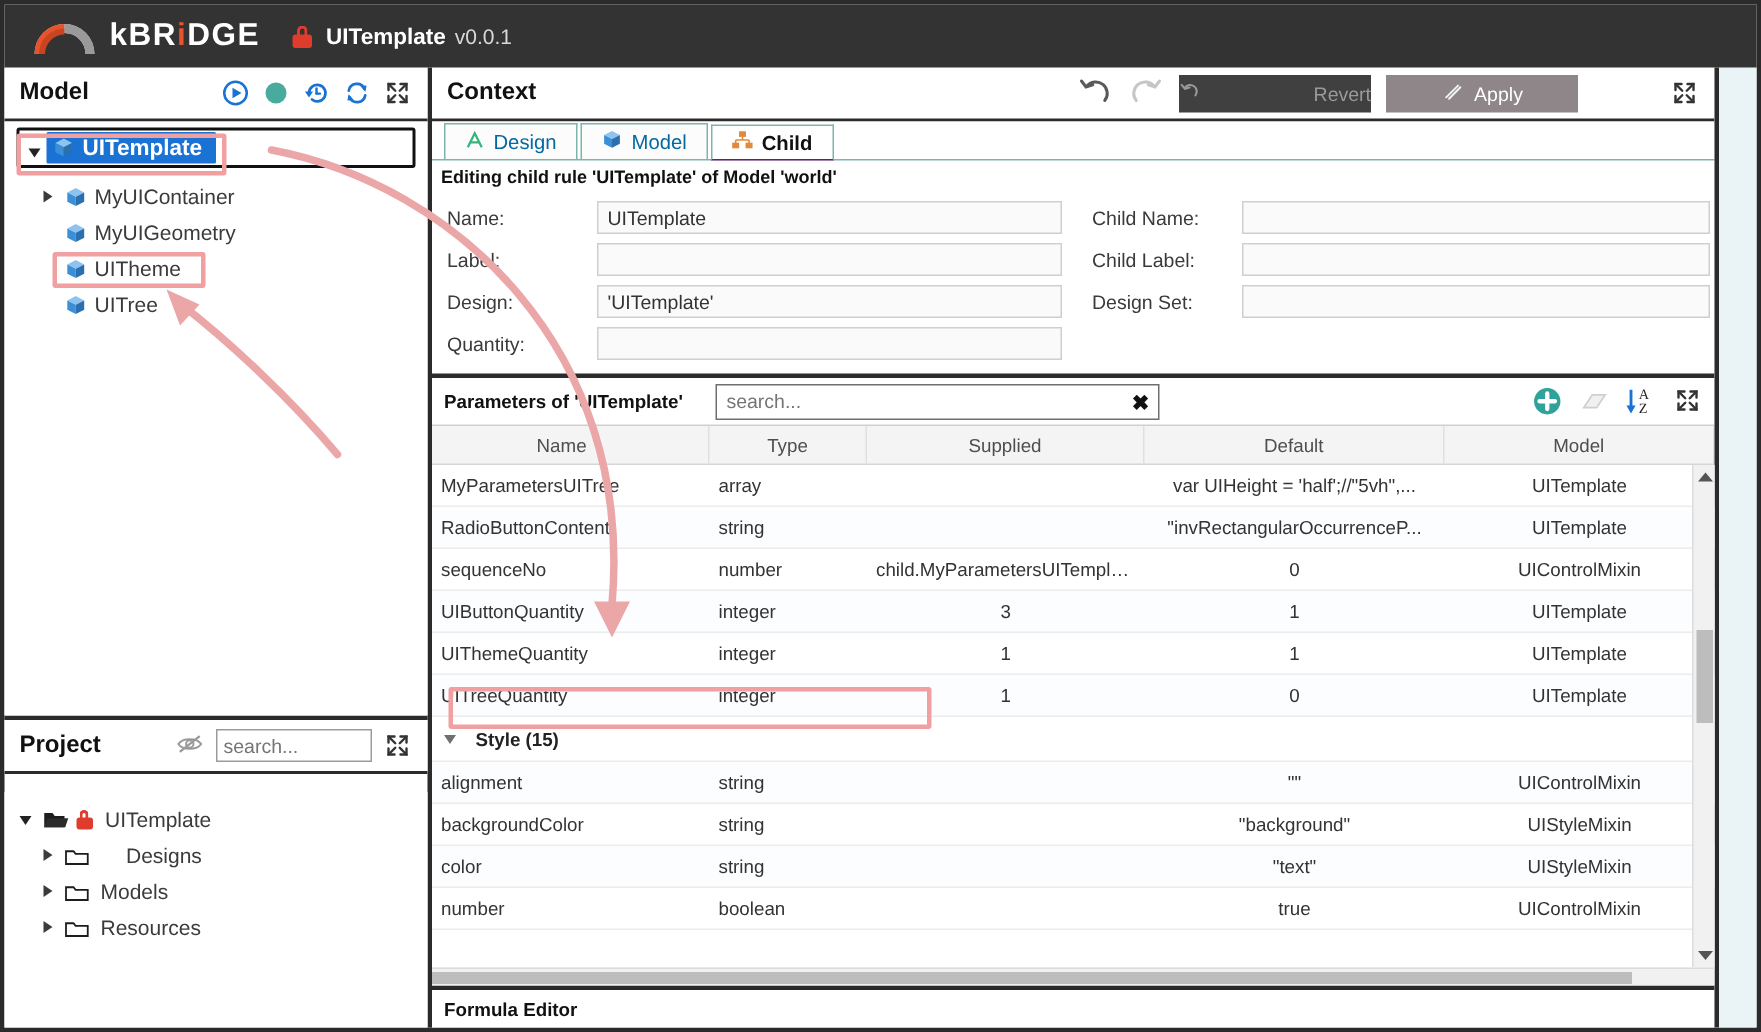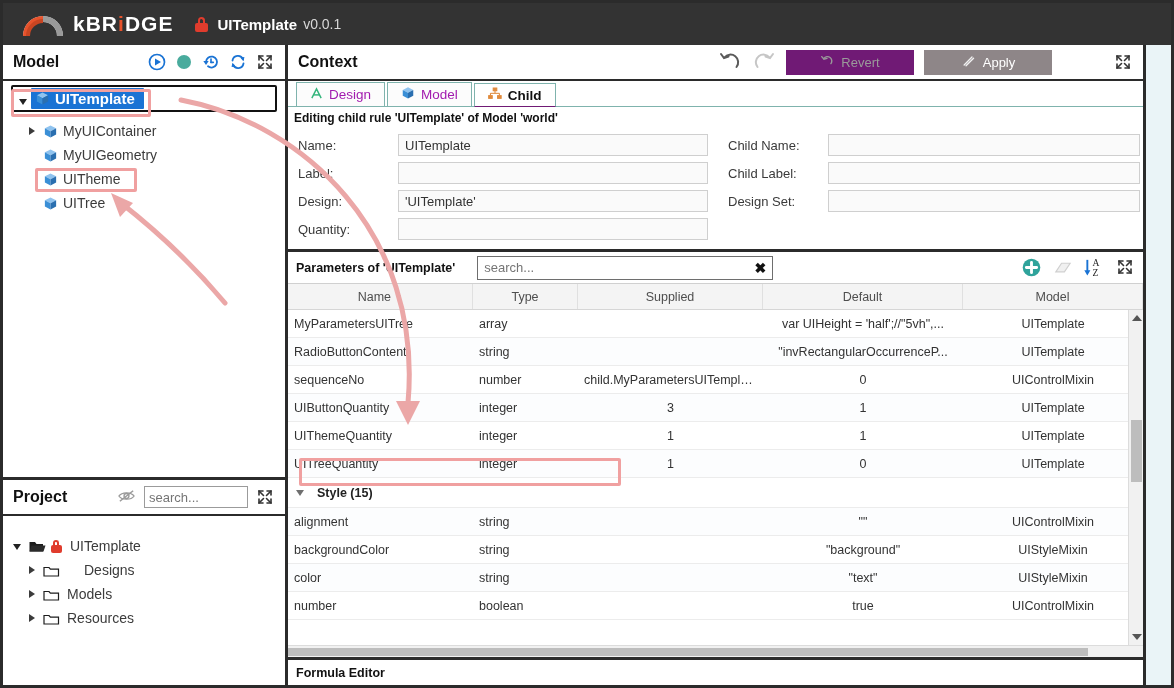--- a/index.html
+++ b/index.html
@@ -144,7 +144,7 @@
     font-size: 13px; border: none; cursor: pointer;
     font-family: "Liberation Sans", sans-serif;
   }
-  .btn-revert { background: #701a75; color: #9a9a9a; }
+  .btn-revert { background: #404040; color: #9a9a9a; justify-content: space-between; }
   .btn-apply  { background: #8e8688; color: #ffffff; }
 
   .tabs-row {

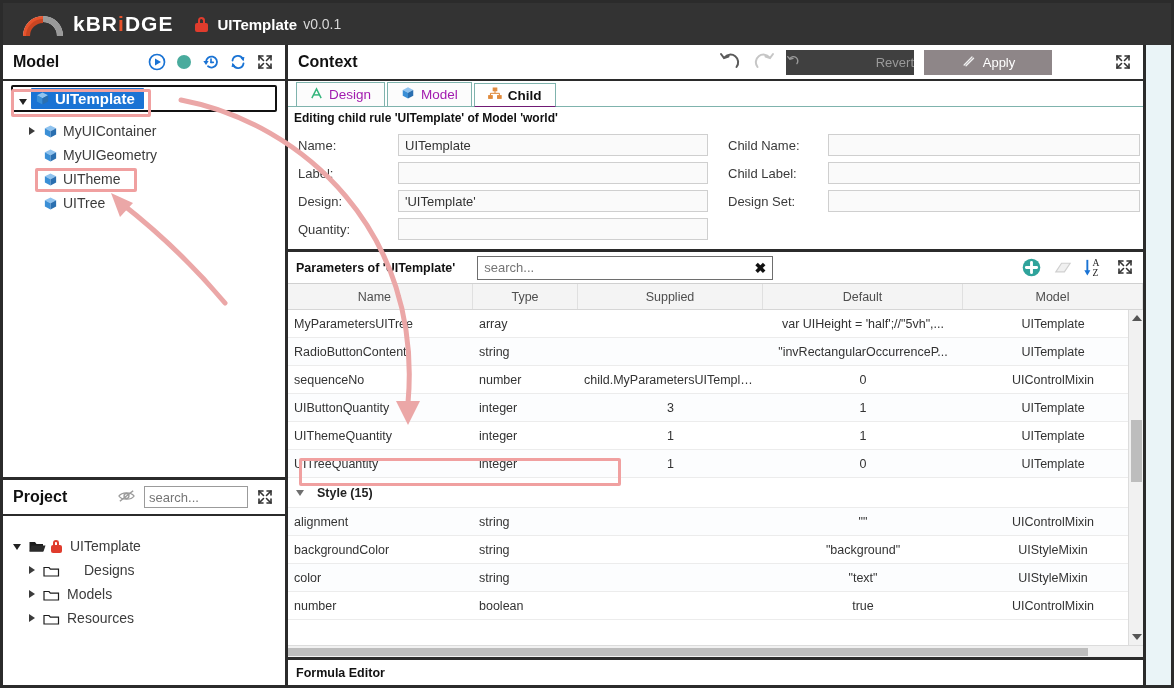--- a/index.html
+++ b/index.html
@@ -155,7 +155,7 @@
   .tab {
     height: 24px; padding: 0 13px;
     display: flex; align-items: center; gap: 6px;
-    font-size: 13.5px; color: #a21caf;
+    font-size: 13.5px; color: #0369a1;
     border: 1px solid #7fb3ad; border-bottom: none;
     background: #fcfcfc; cursor: pointer;
   }

